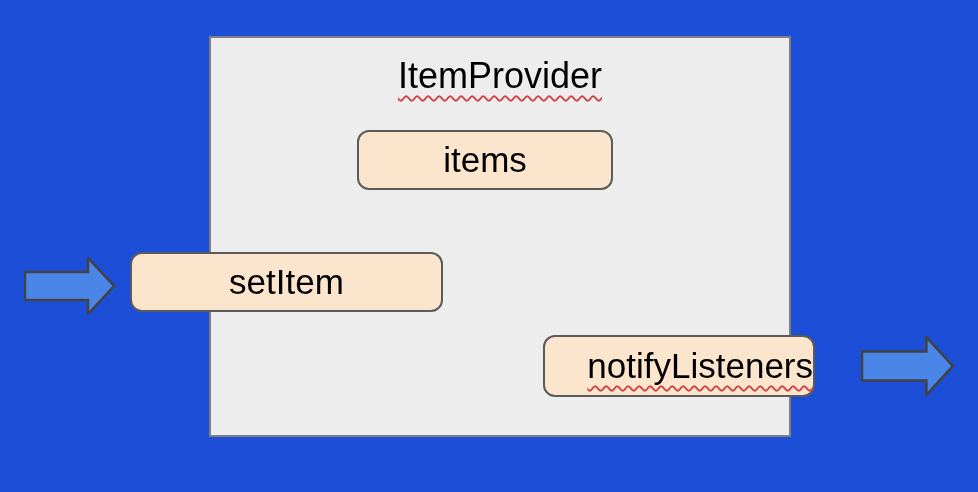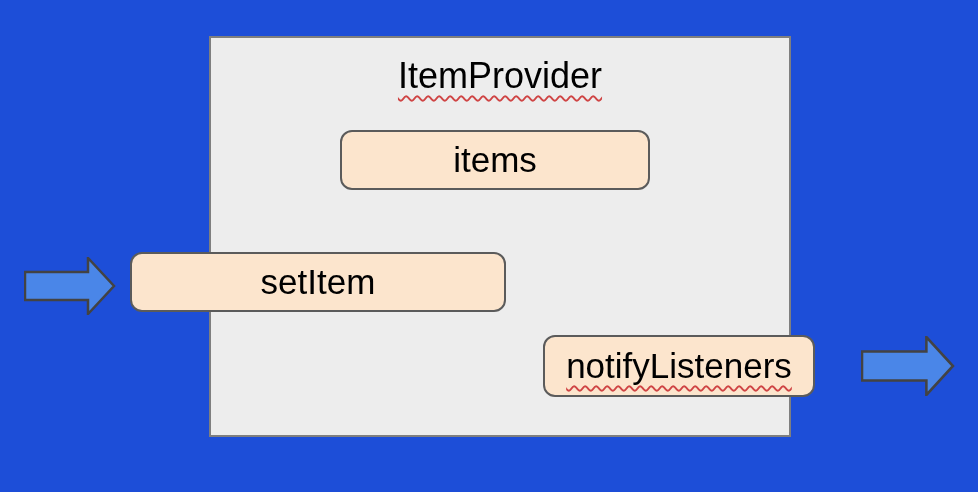--- a/index.html
+++ b/index.html
@@ -50,7 +50,7 @@
     font-size: 35px;
     color: var(--text);
   }
-  .node-items           { left: 340px; top: 130px; width: 310px; height: 60px; }
+  .node-items           { left: 357px; top: 130px; width: 256px; height: 60px; }
   .node-setitem         { left: 130px; top: 252px; width: 376px; height: 60px; }
   .node-notifylisteners { left: 543px; top: 335px; width: 272px; height: 62px; }
 

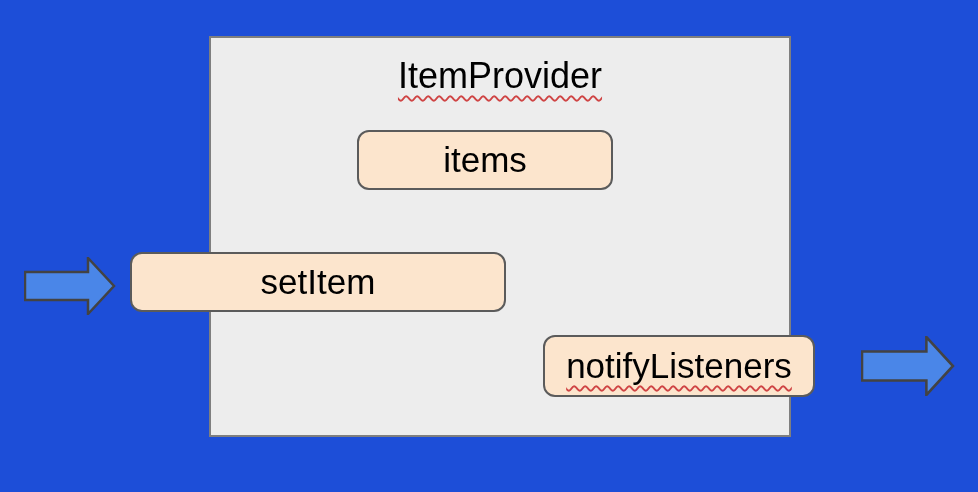--- a/index.html
+++ b/index.html
@@ -51,7 +51,7 @@
     color: var(--text);
   }
   .node-items           { left: 357px; top: 130px; width: 256px; height: 60px; }
-  .node-setitem         { left: 130px; top: 252px; width: 376px; height: 60px; }
+  .node-setitem         { left: 130px; top: 252px; width: 313px; height: 60px; }
   .node-notifylisteners { left: 543px; top: 335px; width: 272px; height: 62px; }
 
   .squiggle {

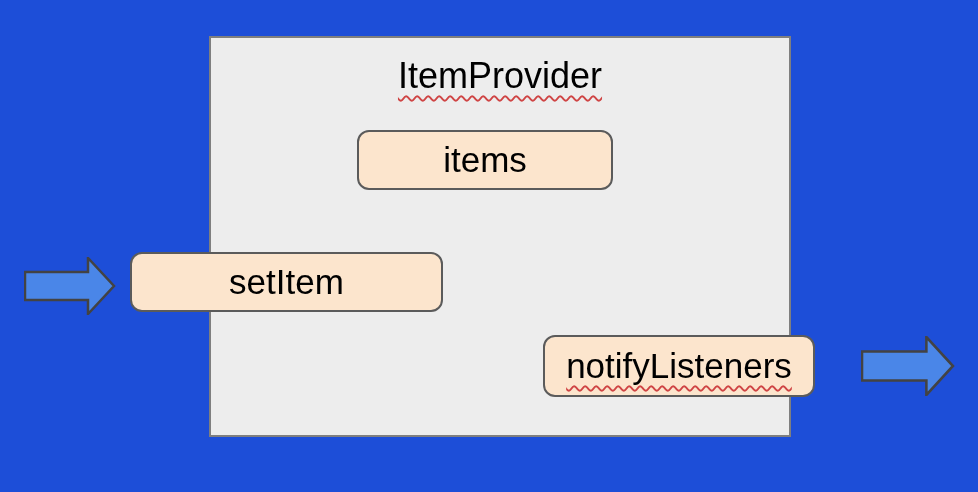--- a/index.html
+++ b/index.html
@@ -52,7 +52,7 @@
   }
   .node-items           { left: 357px; top: 130px; width: 256px; height: 60px; }
   .node-setitem         { left: 130px; top: 252px; width: 313px; height: 60px; }
-  .node-notifylisteners { left: 543px; top: 335px; width: 272px; height: 62px; }
+  .node-notifylisteners { left: 543px; top: 335px; width: 272px; height: 62px; justify-content: flex-end; }
 
   .squiggle {
     text-decoration-line: underline;

